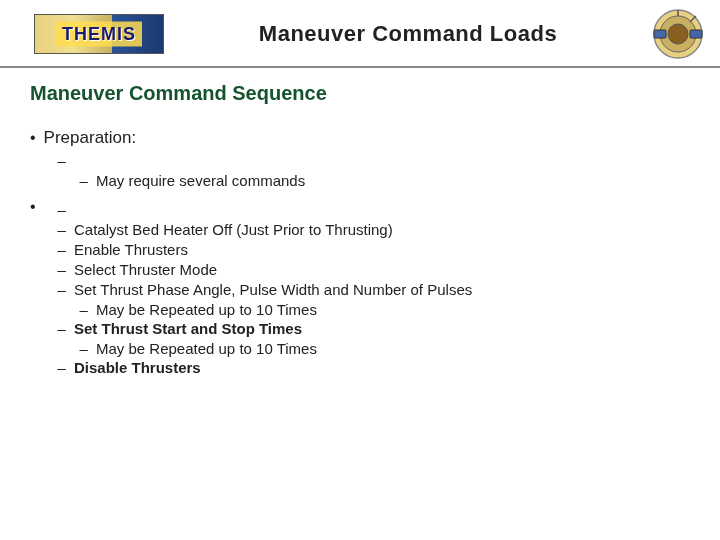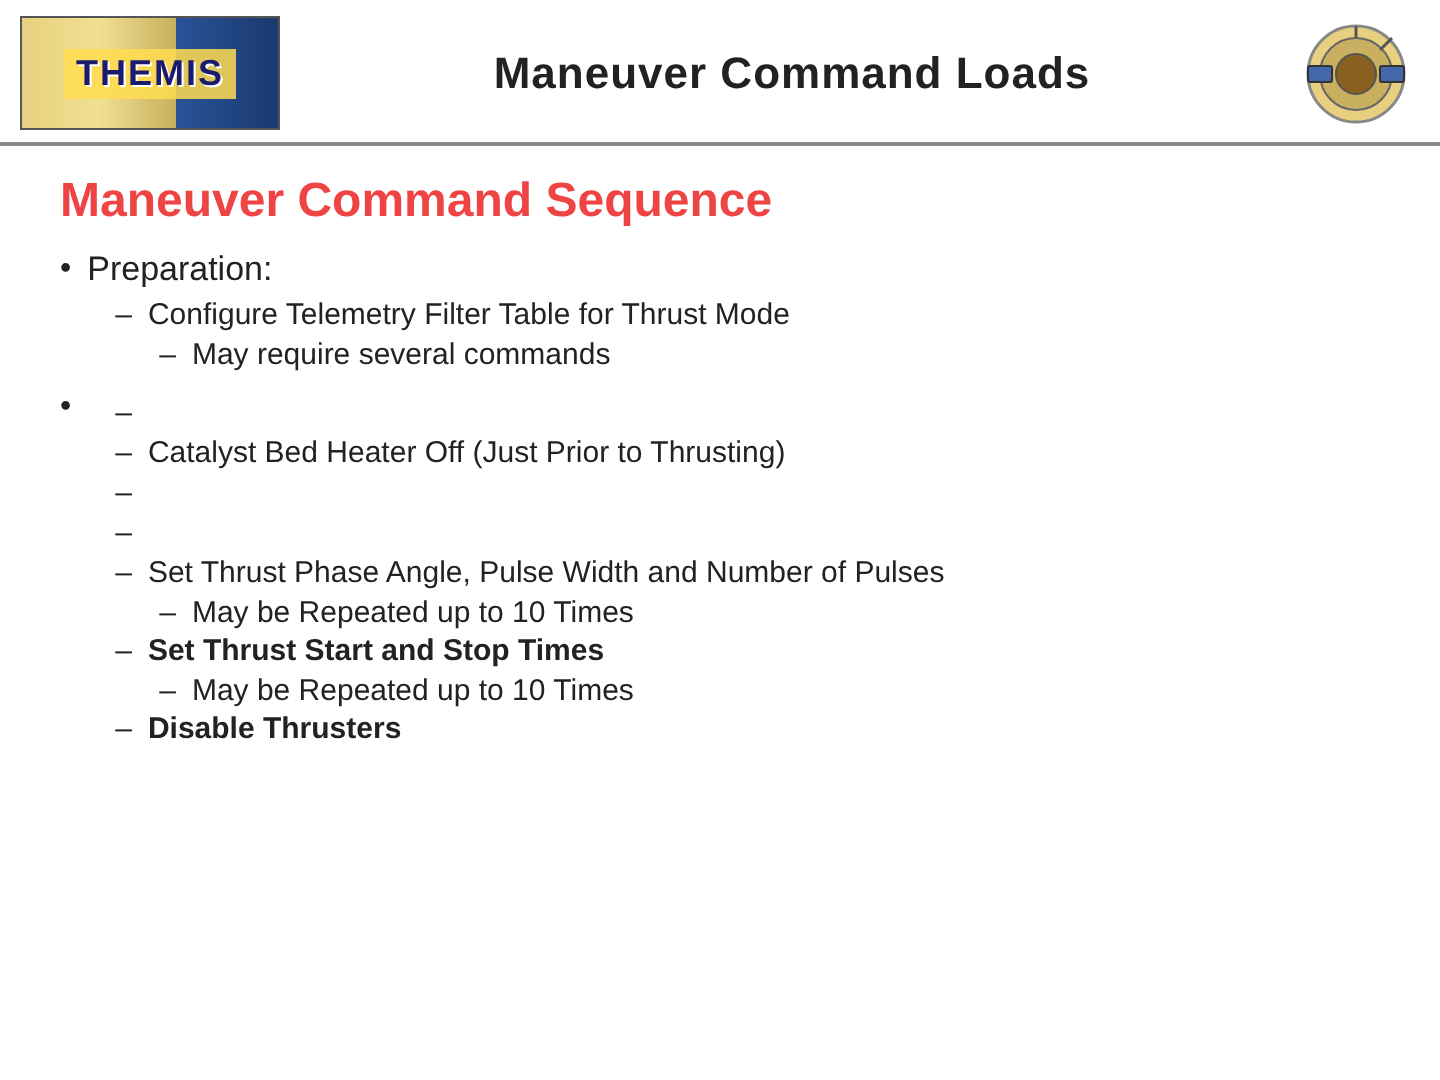--- a/index.html
+++ b/index.html
@@ -33,7 +33,7 @@
 
     .logo-box {
       width: 130px;
-      height: 57px;
+      height: 40px;
       background: linear-gradient(135deg, #1a3a6e 0%, #2a5298 40%, #c8a000 100%);
       display: flex;
       justify-content: center;
@@ -41,6 +41,7 @@
       position: relative;
       overflow: hidden;
       flex-shrink: 0;
+      margin-left: 24px;
     }
 
     .logo-box-inner {

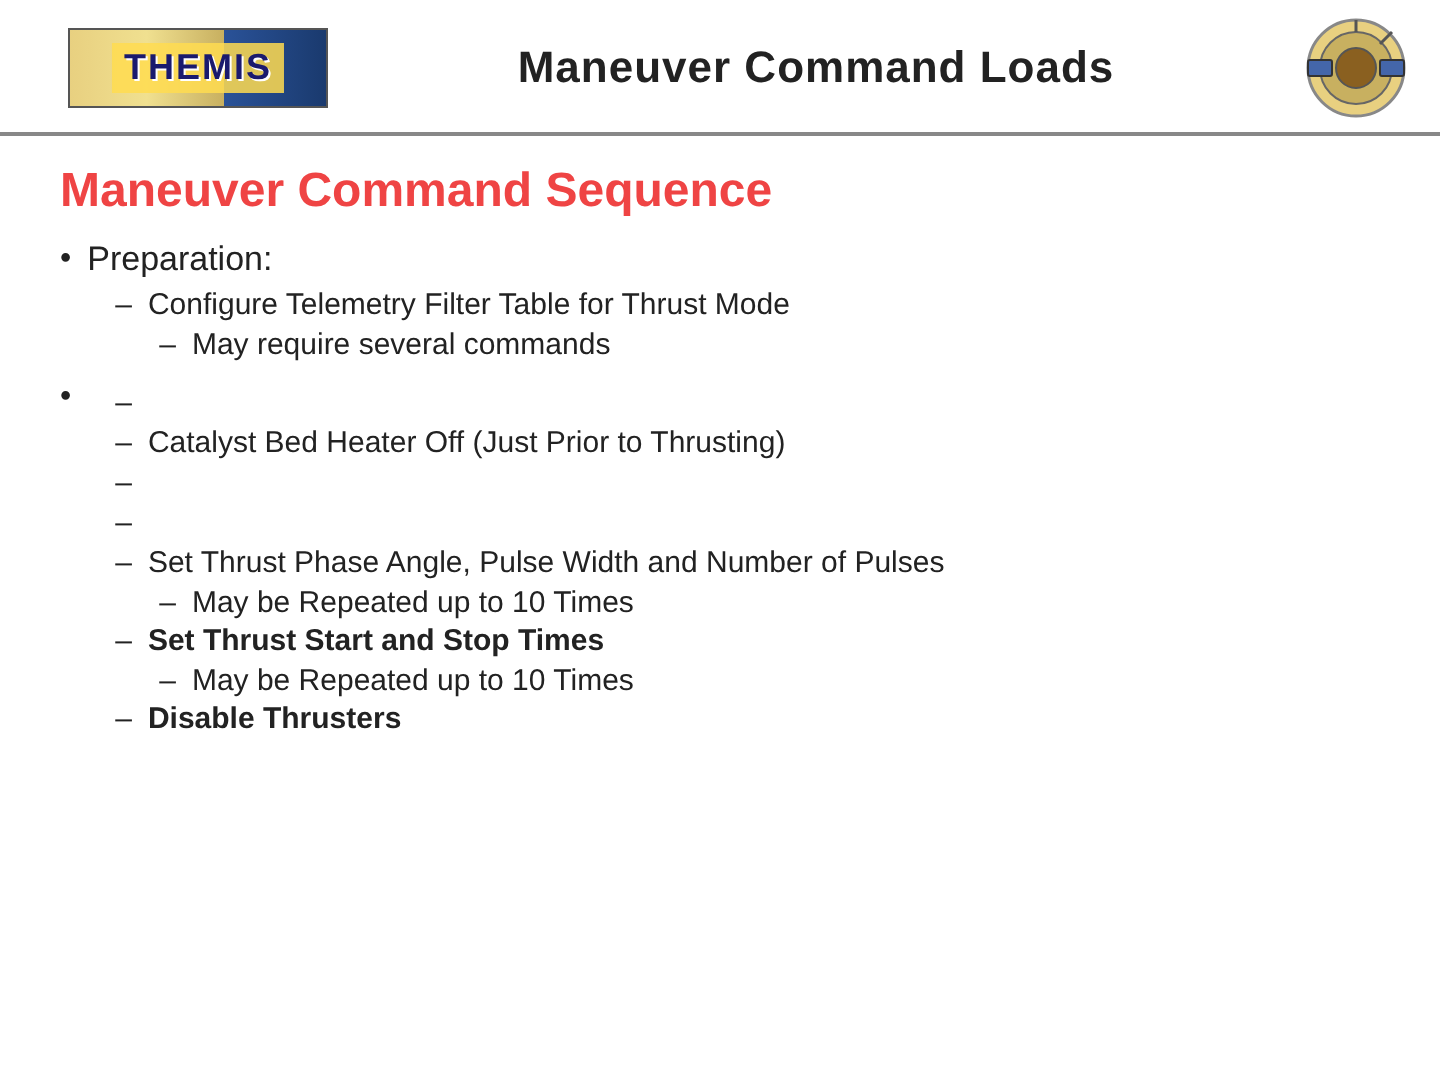--- a/index.html
+++ b/index.html
@@ -92,10 +92,10 @@
     }
 
     .section-title {
-      font-size: 24px;
-      font-weight: bold;
-      color: #ef4444;
-      margin-bottom: 10px;
+      font-size: 20px;
+      font-weight: bold;
+      color: #14532d;
+      margin-bottom: 23px;
     }
 
     .bullet-item {

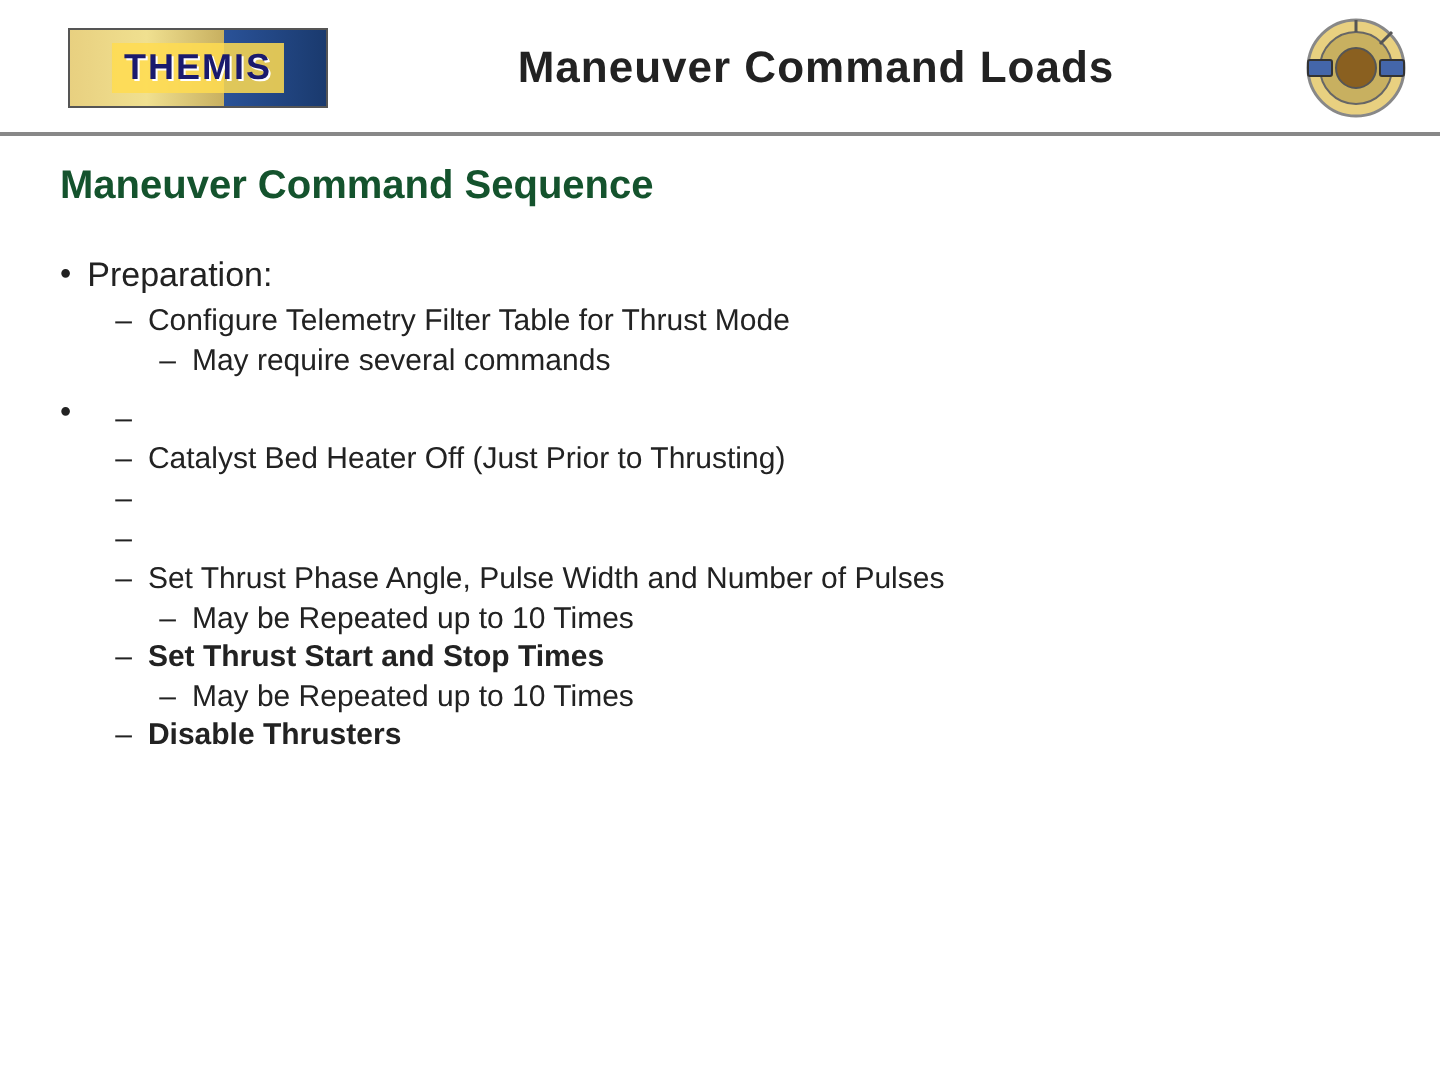--- a/index.html
+++ b/index.html
@@ -210,7 +210,6 @@
         <div class="sub-list">
           <div class="sub-item">
             <span class="dash">–</span>
-            <span class="sub-item-text">Configure Telemetry Filter Table for Thrust Mode</span>
           </div>
           <div class="sub-sub-list">
             <div class="sub-sub-item">

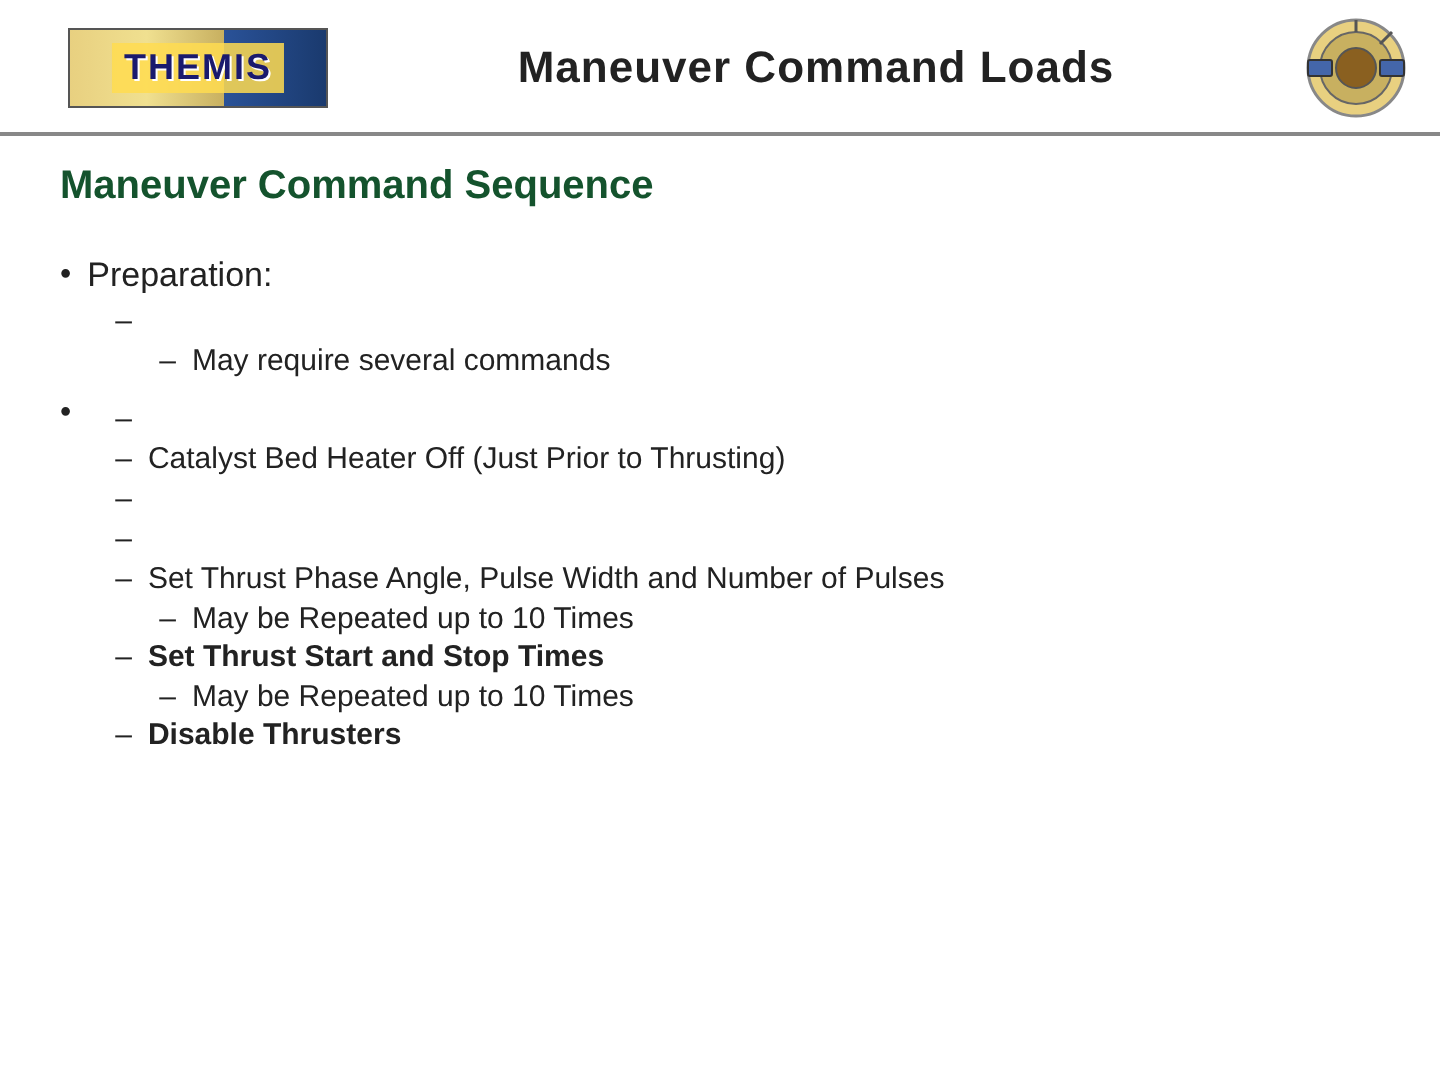--- a/index.html
+++ b/index.html
@@ -237,6 +237,7 @@
 
           <div class="sub-item">
             <span class="dash">–</span>
+            <span class="sub-item-text">Enable Thrusters</span>
           </div>
 
           <div class="sub-item">

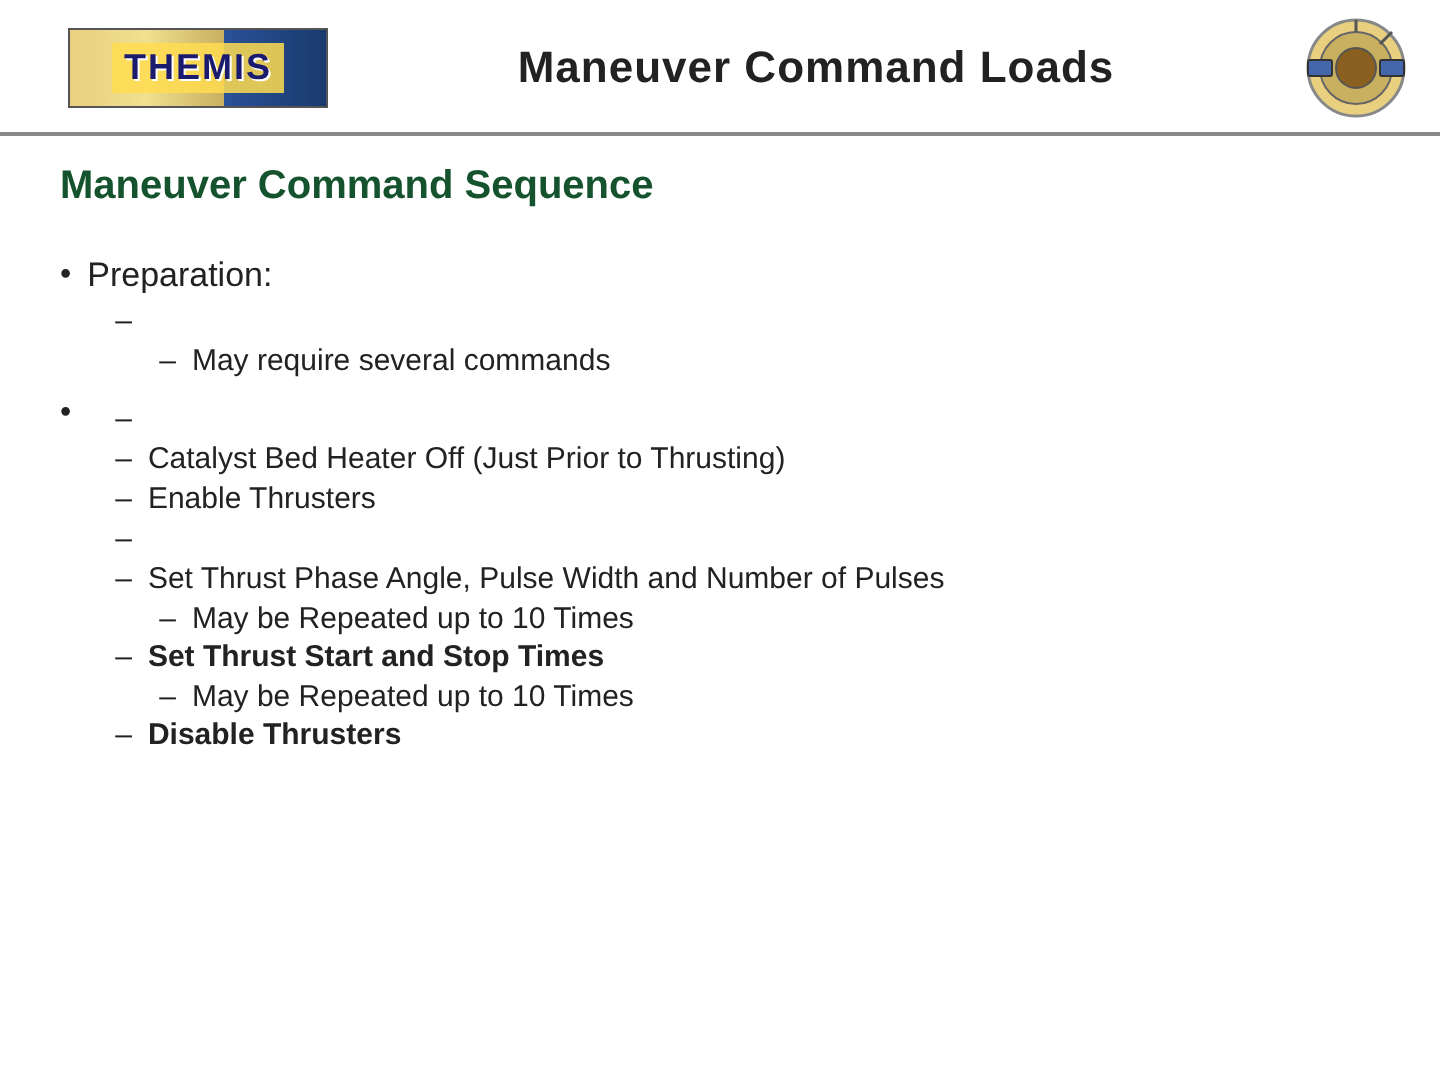--- a/index.html
+++ b/index.html
@@ -242,6 +242,7 @@
 
           <div class="sub-item">
             <span class="dash">–</span>
+            <span class="sub-item-text">Select Thruster Mode</span>
           </div>
 
           <div class="sub-item">

